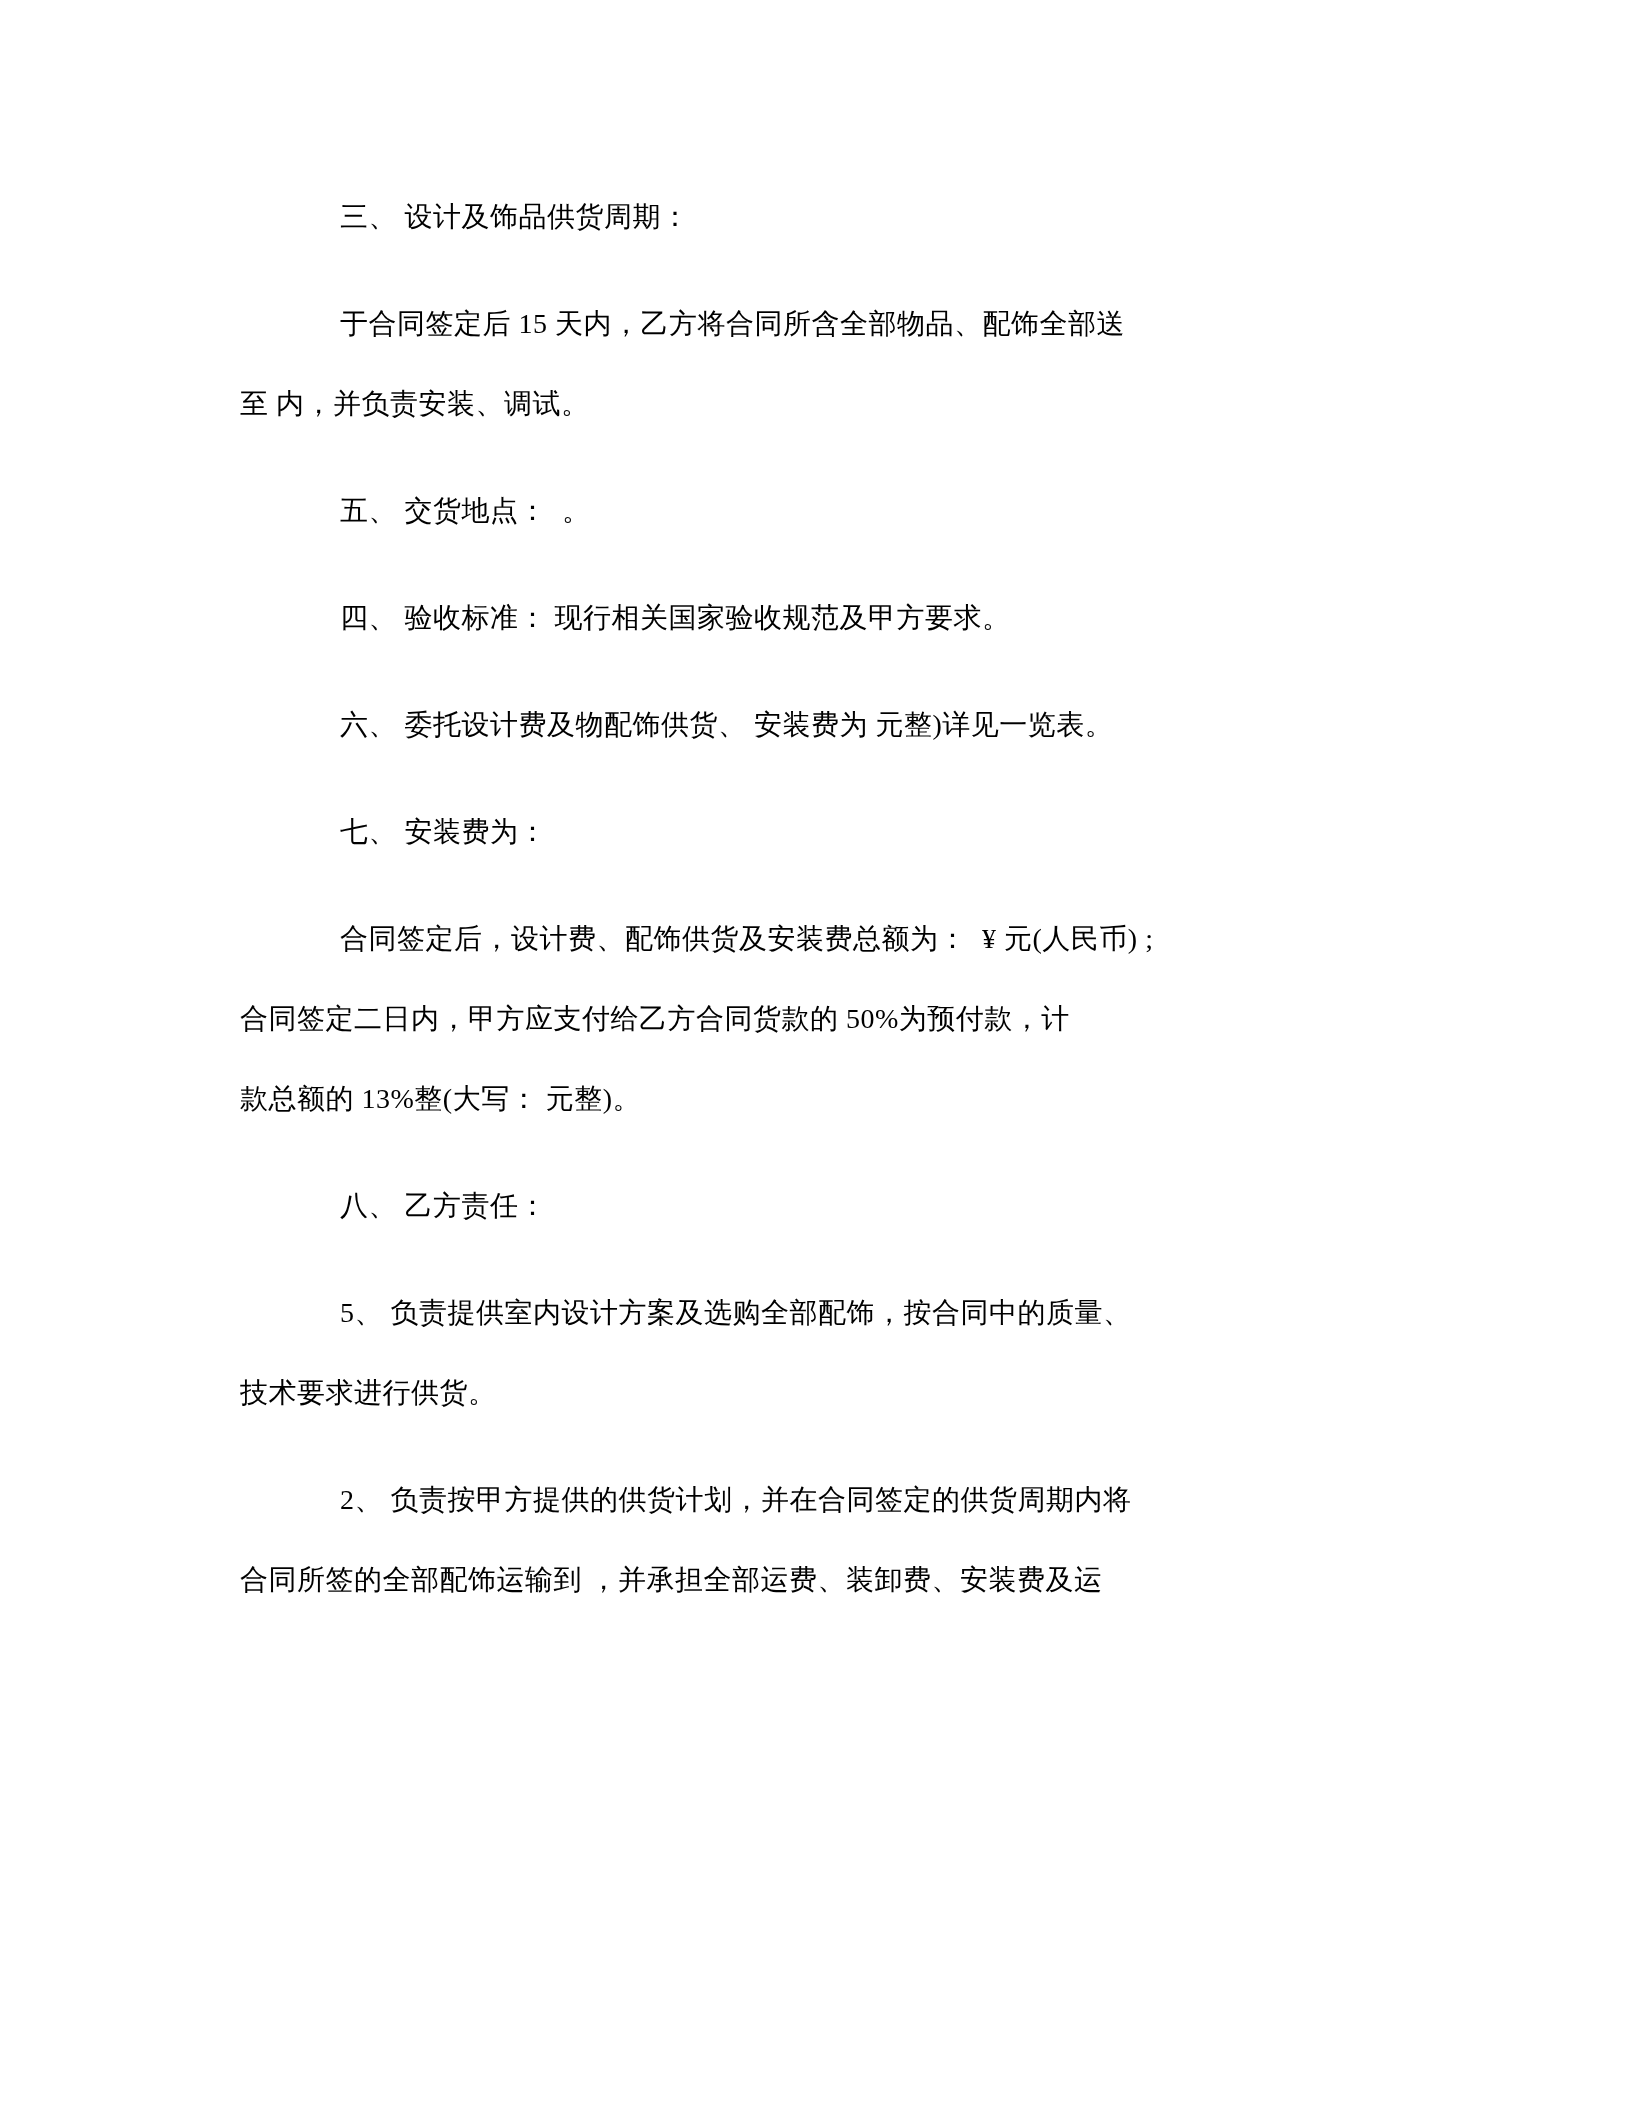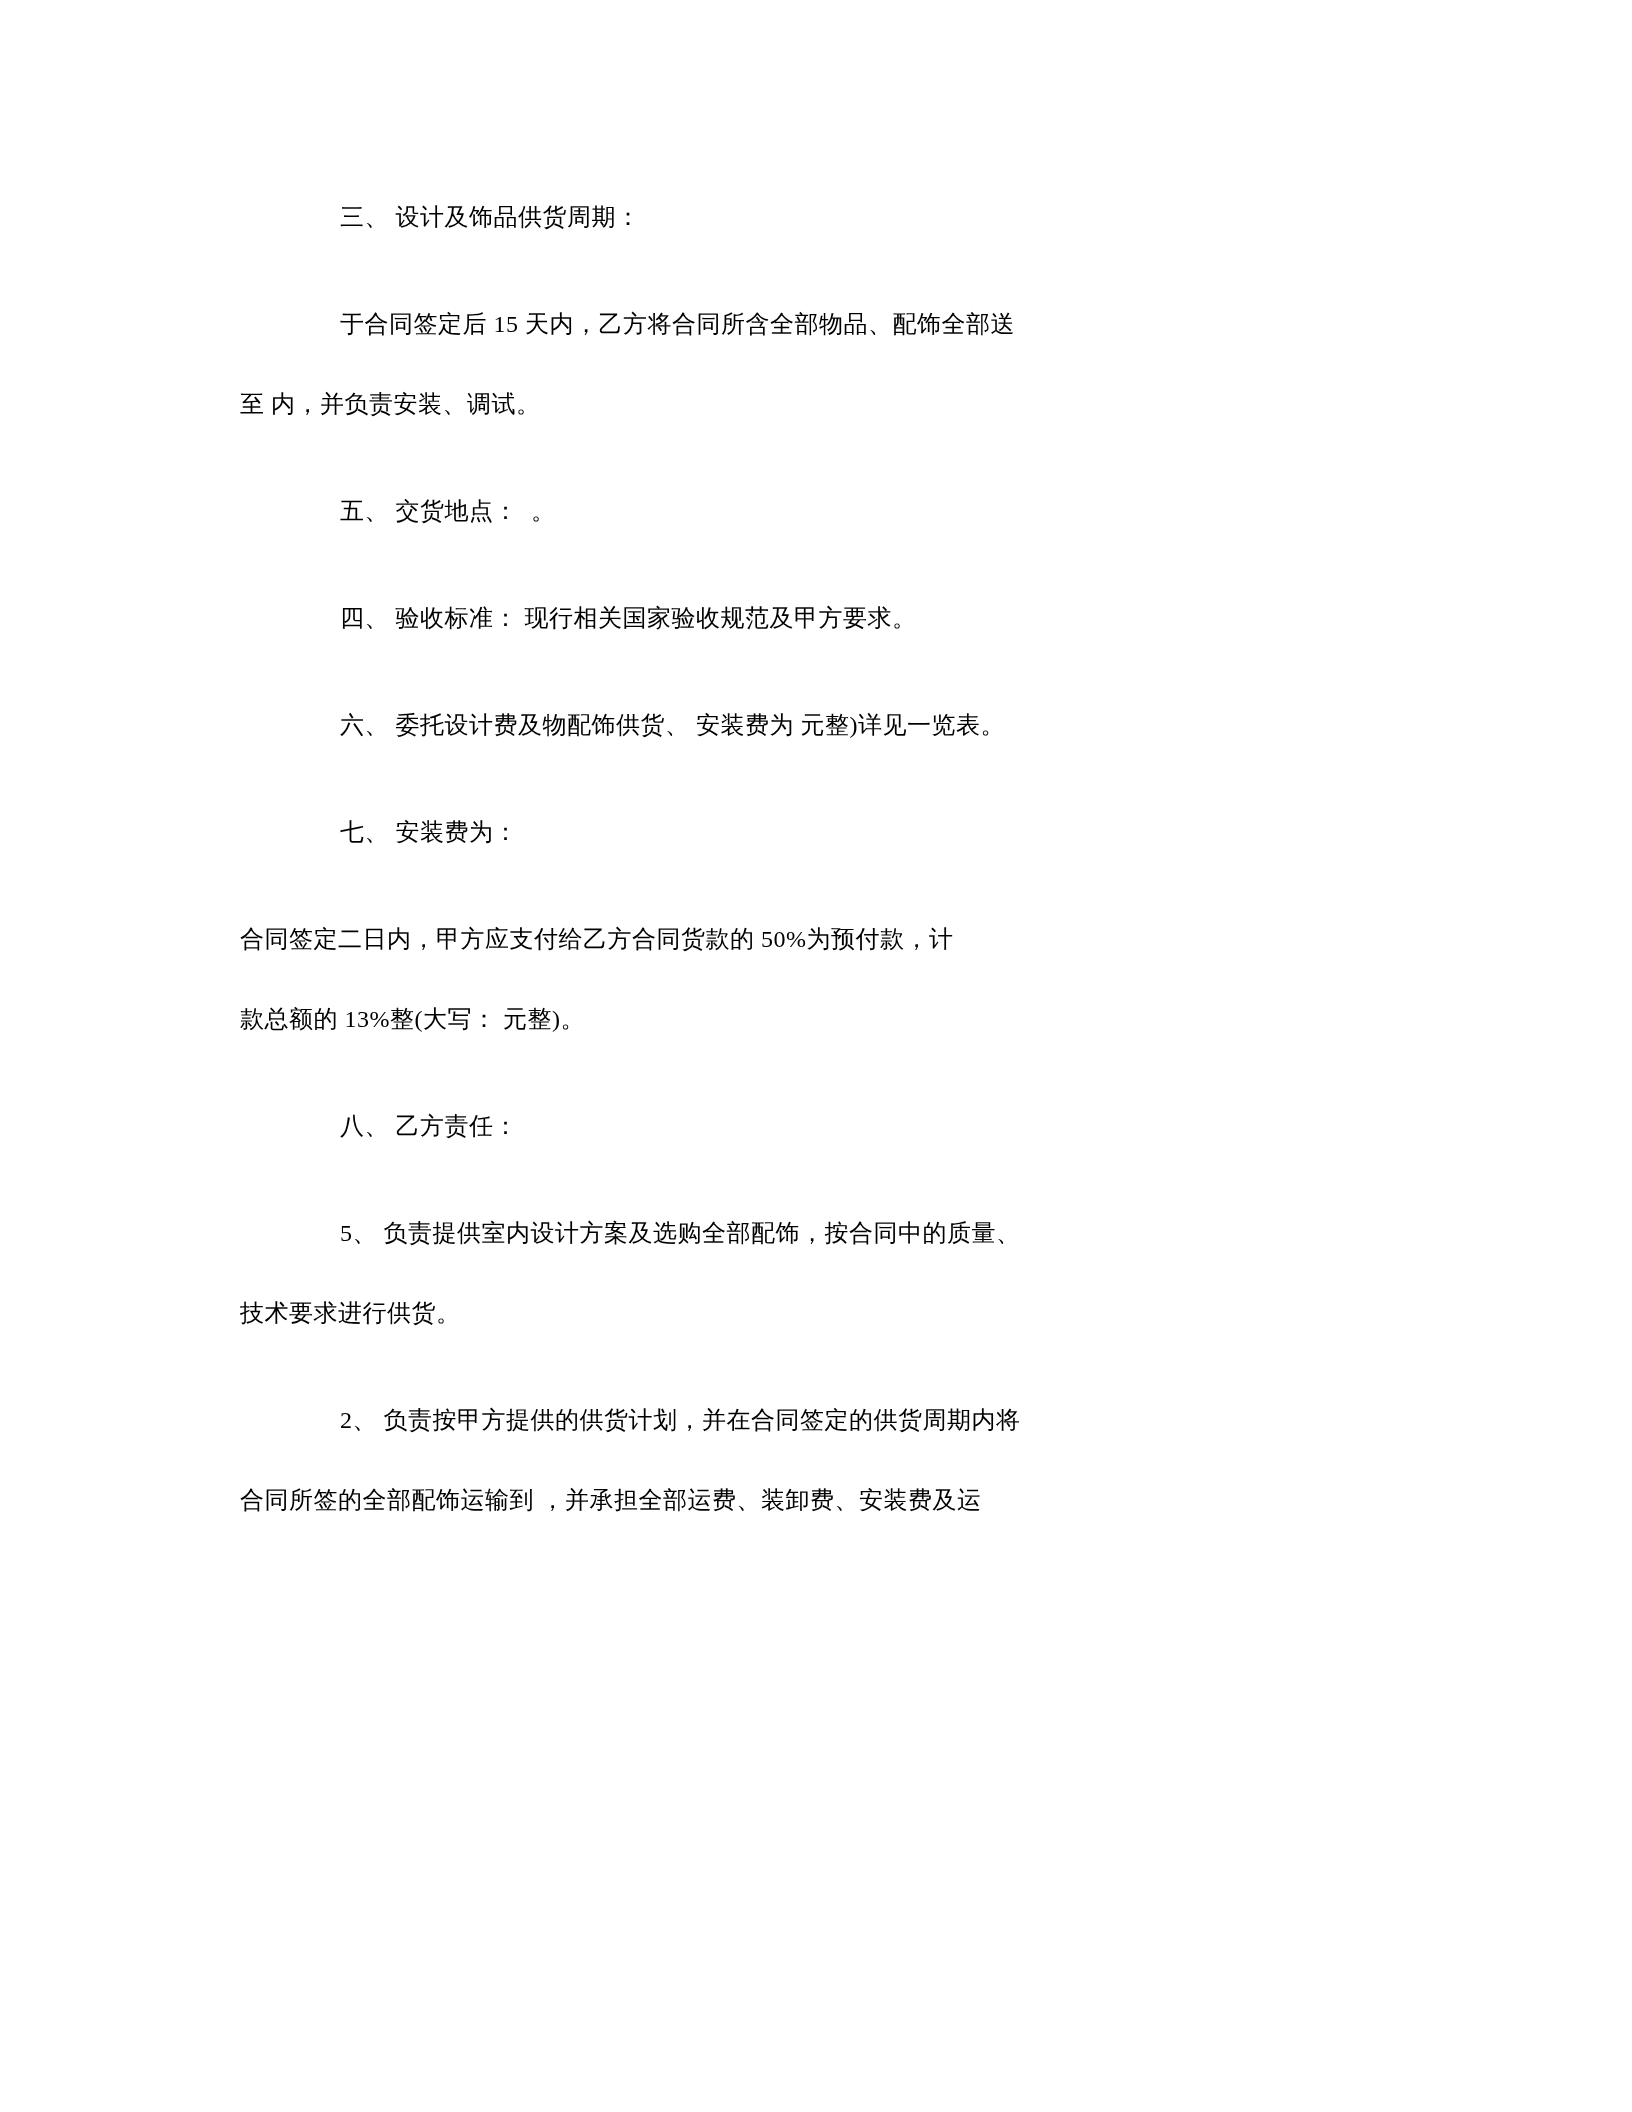--- a/index.html
+++ b/index.html
@@ -28,7 +28,7 @@
   }
   .line {
     white-space: pre;       
-    font-size: 24px;
+    font-size: 28px;
     line-height: 80px;
     height: 80px;
     letter-spacing: 0.5px;

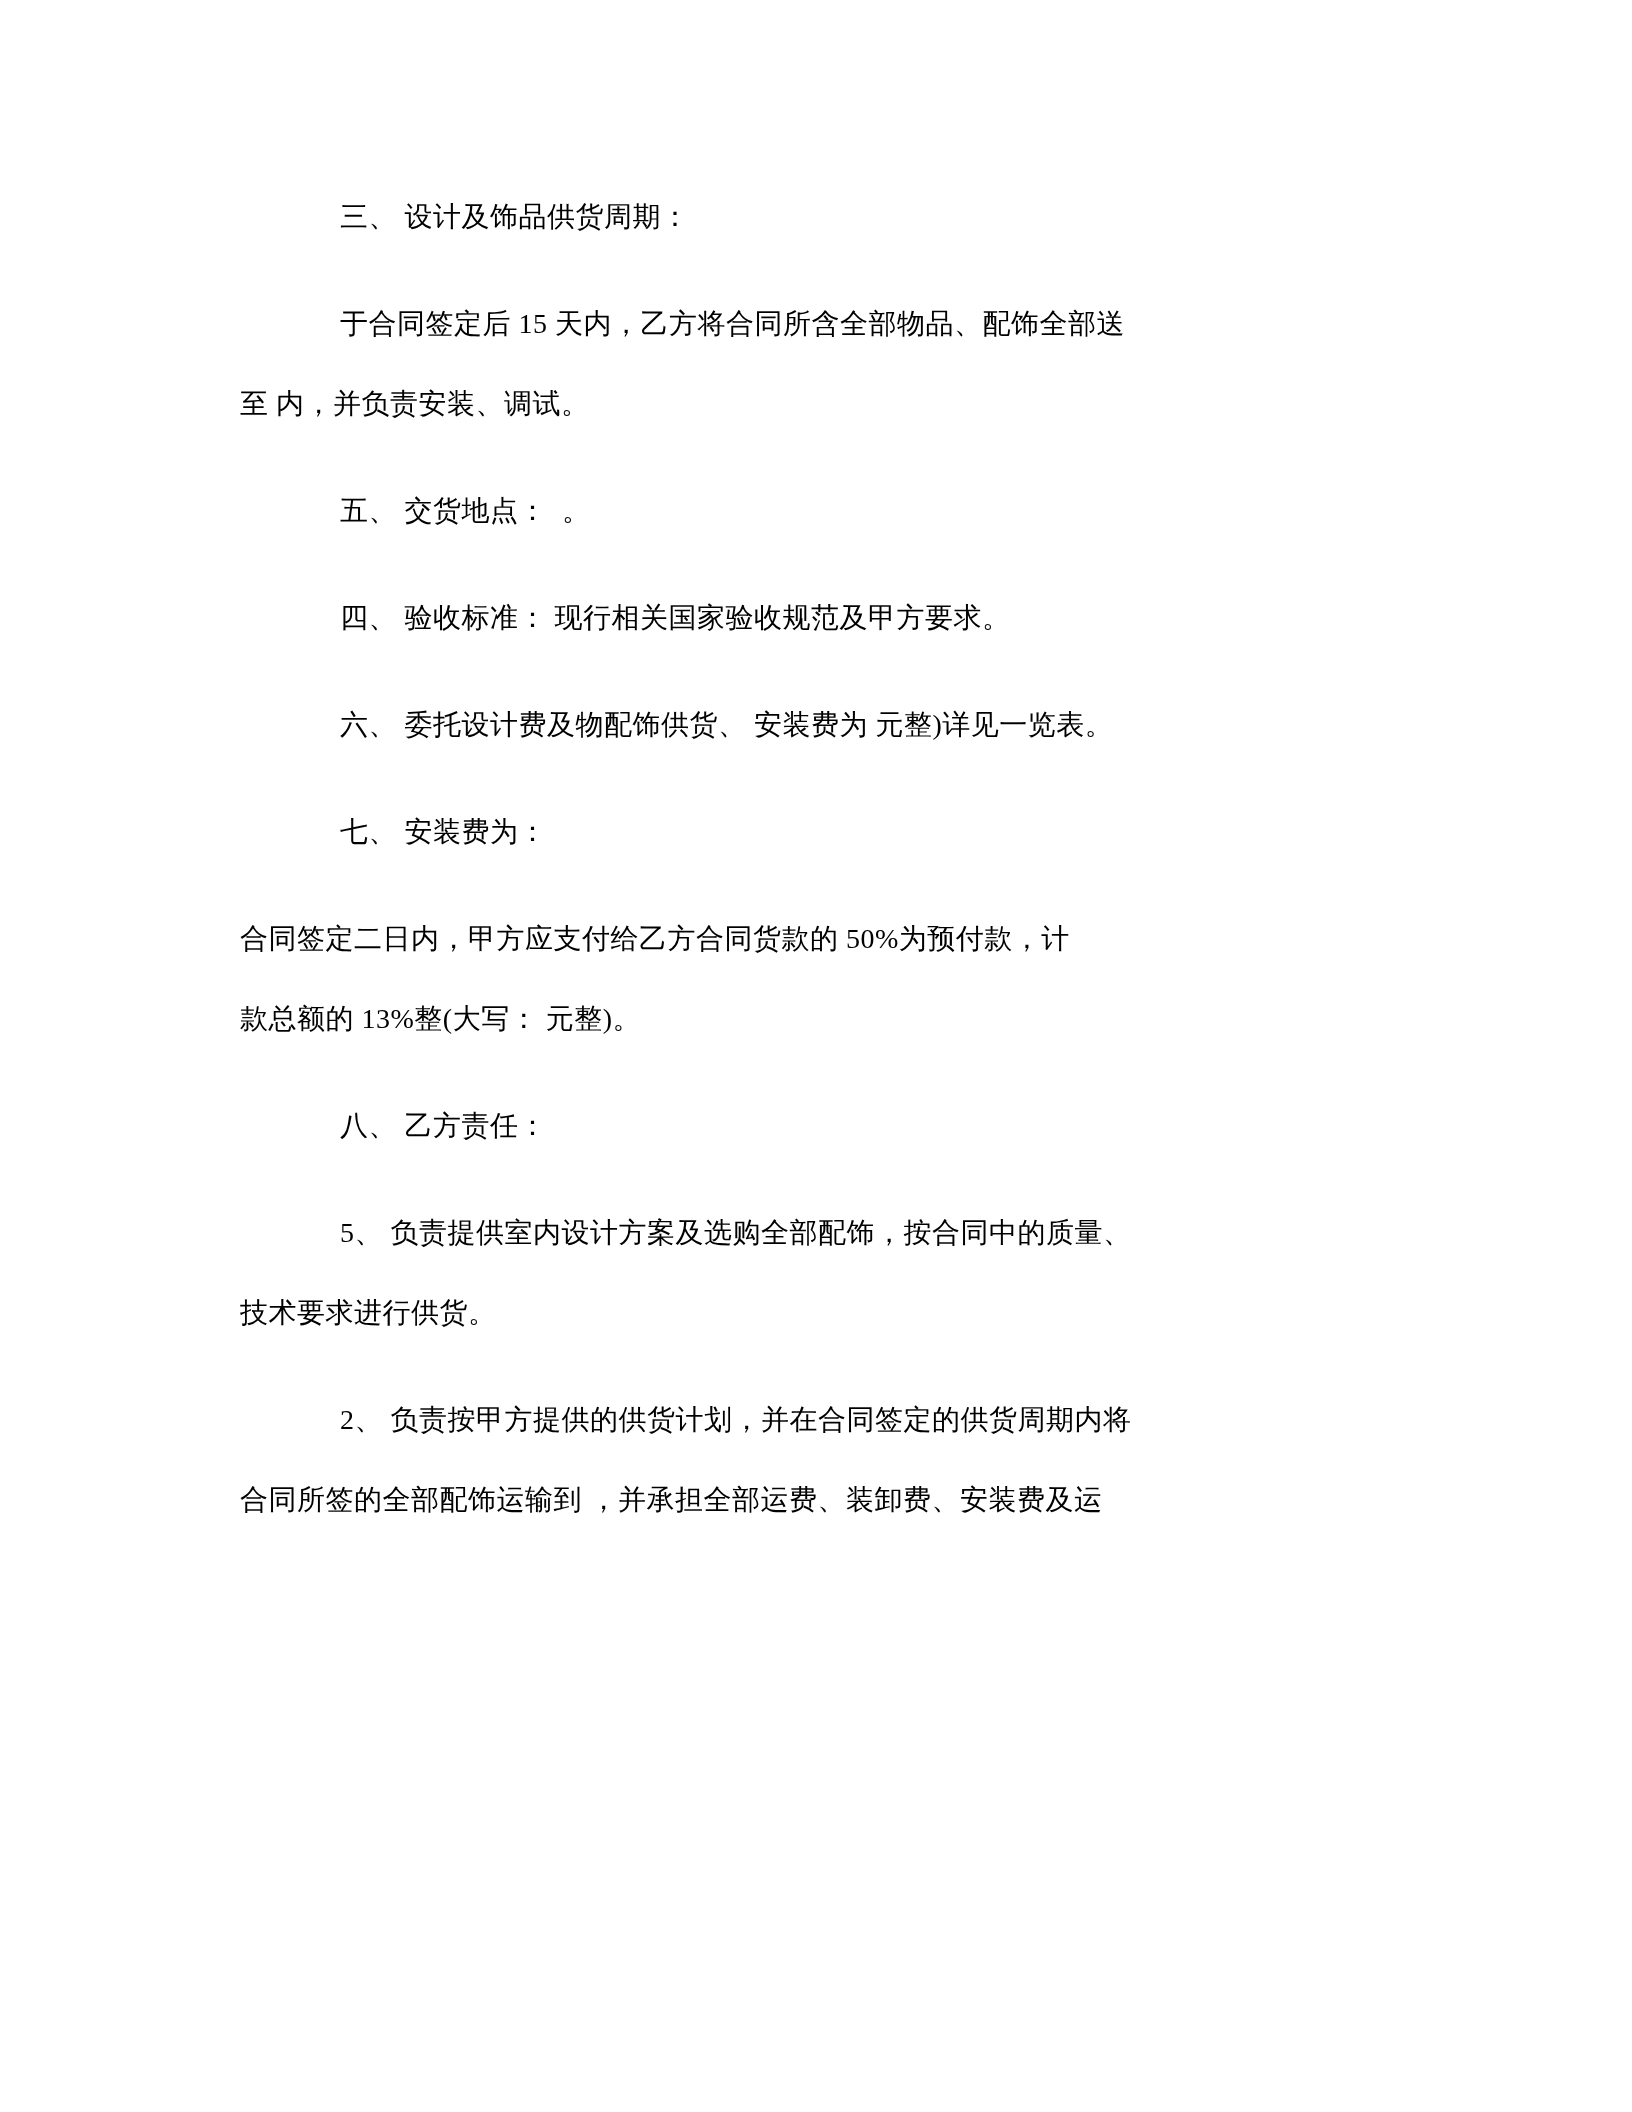--- a/index.html
+++ b/index.html
@@ -62,6 +62,7 @@
         <div class="line first">七、 安装费为：</div>
       </div>
       <div class="para">
+        <div class="line first">合同签定后，设计费、配饰供货及安装费总额为：  ¥ 元(人民币) ;</div>
         <div class="line">合同签定二日内，甲方应支付给乙方合同货款的 50%为预付款，计</div>
         <div class="line">款总额的 13%整(大写： 元整)。</div>
       </div>

